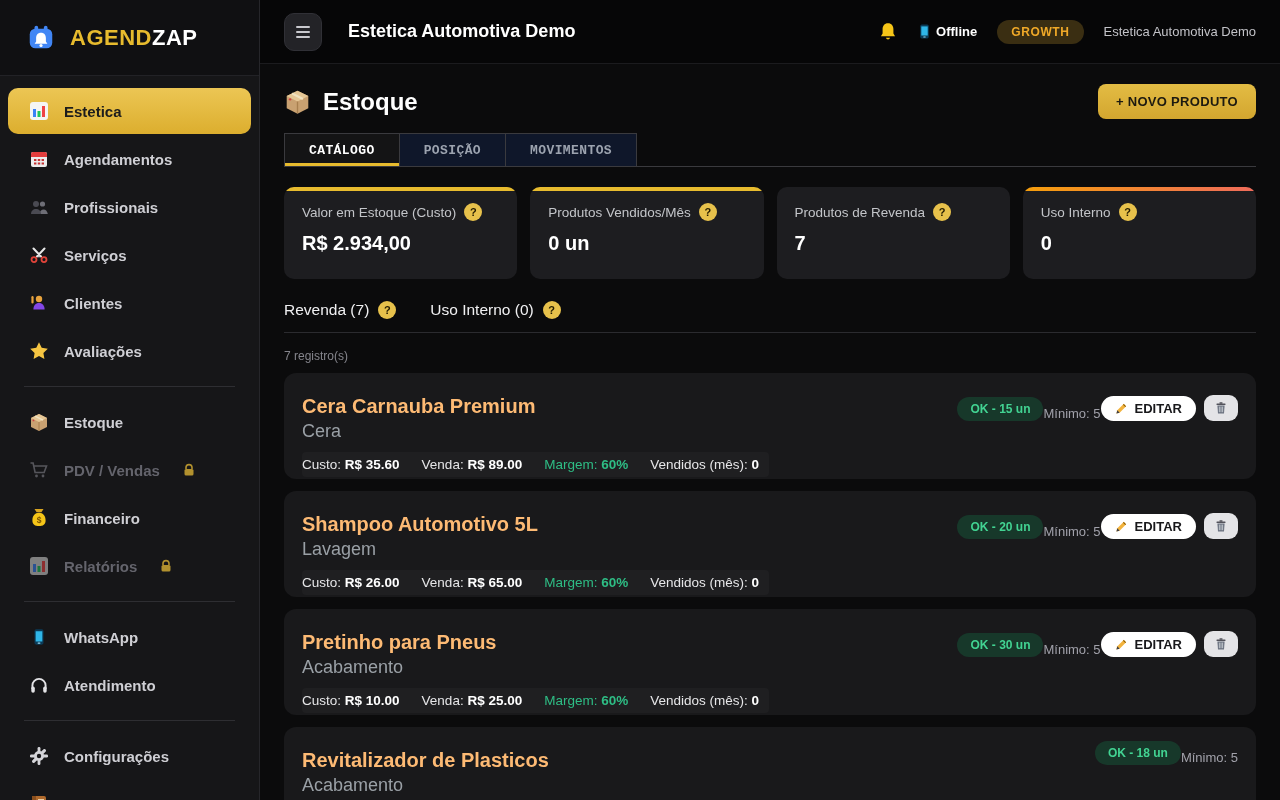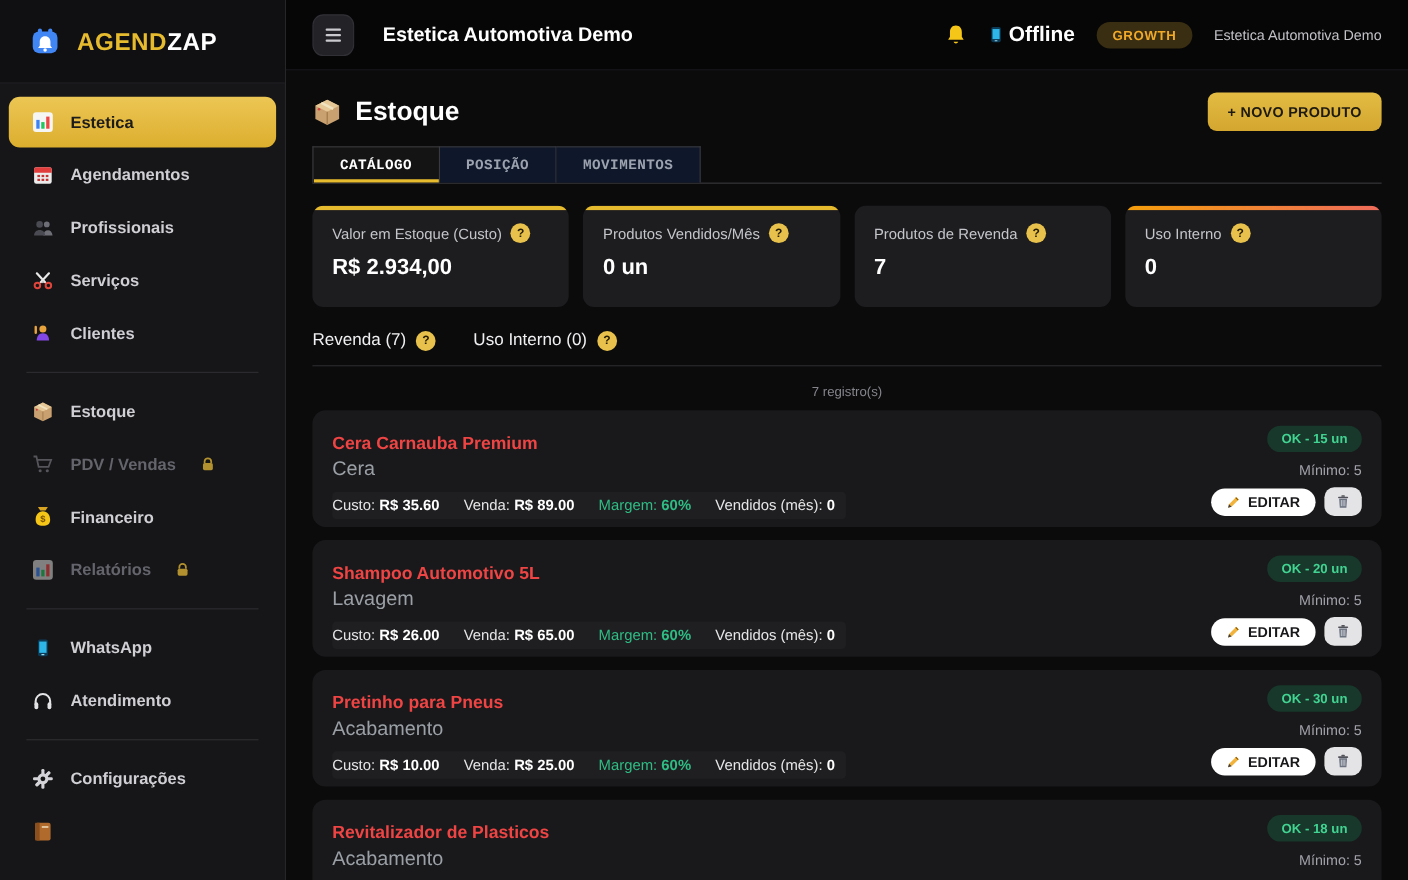--- a/index.html
+++ b/index.html
@@ -34,7 +34,7 @@
   .hamburger span { display:block; width:14px; height:2px; background:#c9c9ce; border-radius:2px; }
   .topbar-title { font-size:18px; font-weight:700; color:#fff; margin-left:26px; }
   .topbar-right { margin-left:auto; display:flex; align-items:center; gap:20px; }
-  .offline-wrap { display:flex; align-items:center; gap:6px; font-size:19px; font-weight:700; color:#fff; }
+  .offline-wrap { display:flex; align-items:center; gap:6px; font-size:13px; font-weight:700; color:#fff; }
   .plan-badge { background:#3a2e12; color:#f0a928; font-size:12px; font-weight:800; letter-spacing:.6px;
     padding:5px 14px; border-radius:999px; }
   .tenant-label { font-size:13px; color:#c2c2c7; }

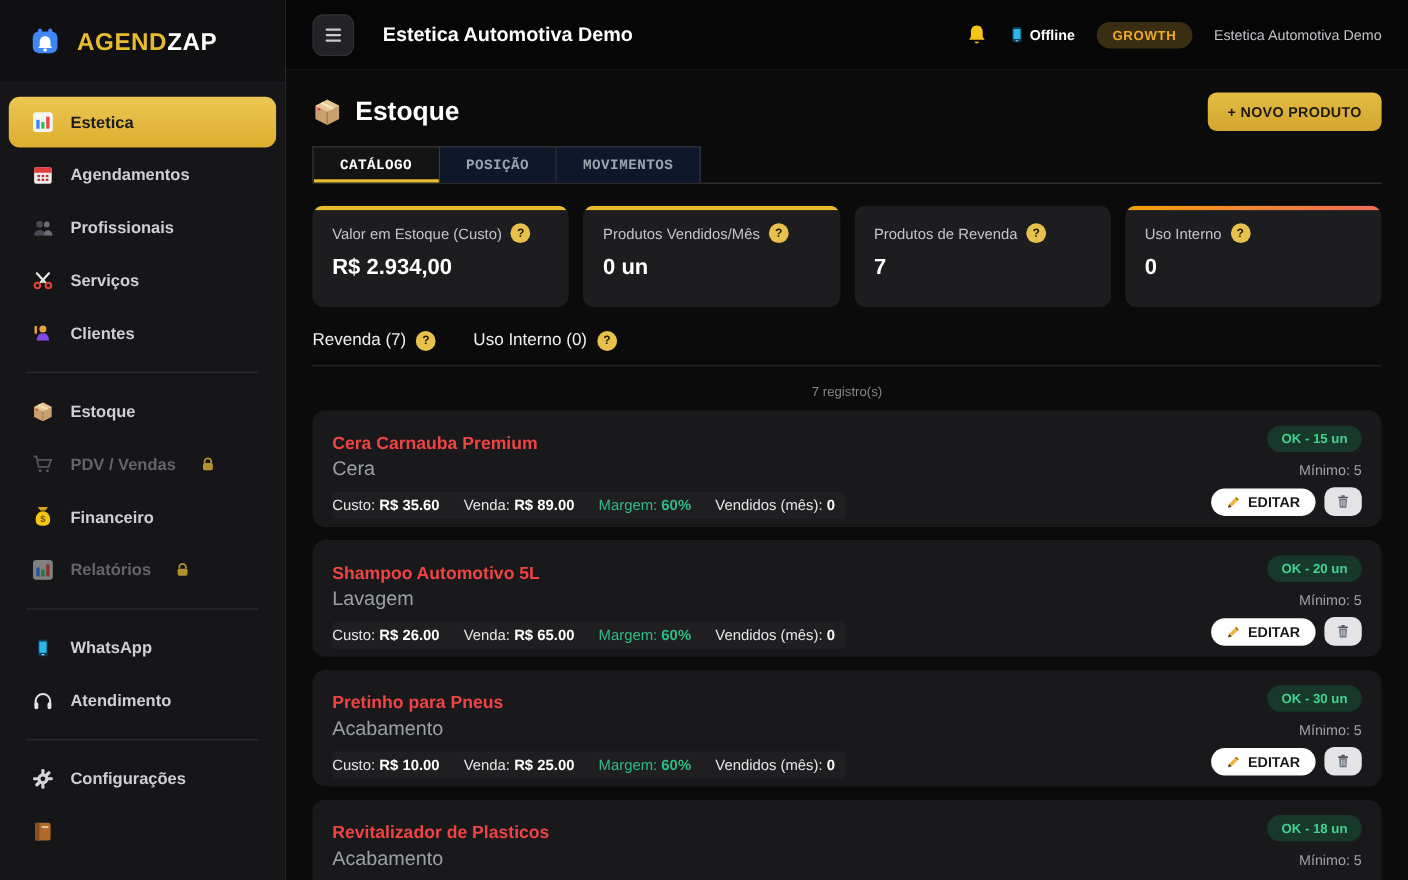--- a/index.html
+++ b/index.html
@@ -175,6 +175,14 @@
         <span>Clientes</span>
       </div>
 
+      <div class="menu-item">
+        <span class="mi-icon">
+          <svg width="20" height="20" viewBox="0 0 20 20">
+              <path d="M10 1.3l2.7 5.5 6.1.9-4.4 4.2 1 6-5.4-2.9-5.4 2.9 1-6L1.2 7.7l6.1-.9z" fill="#f5c542"></path>
+            </svg>
+        </span>
+        <span>Avaliações</span>
+      </div>
 
       <div class="menu-divider"></div>
 

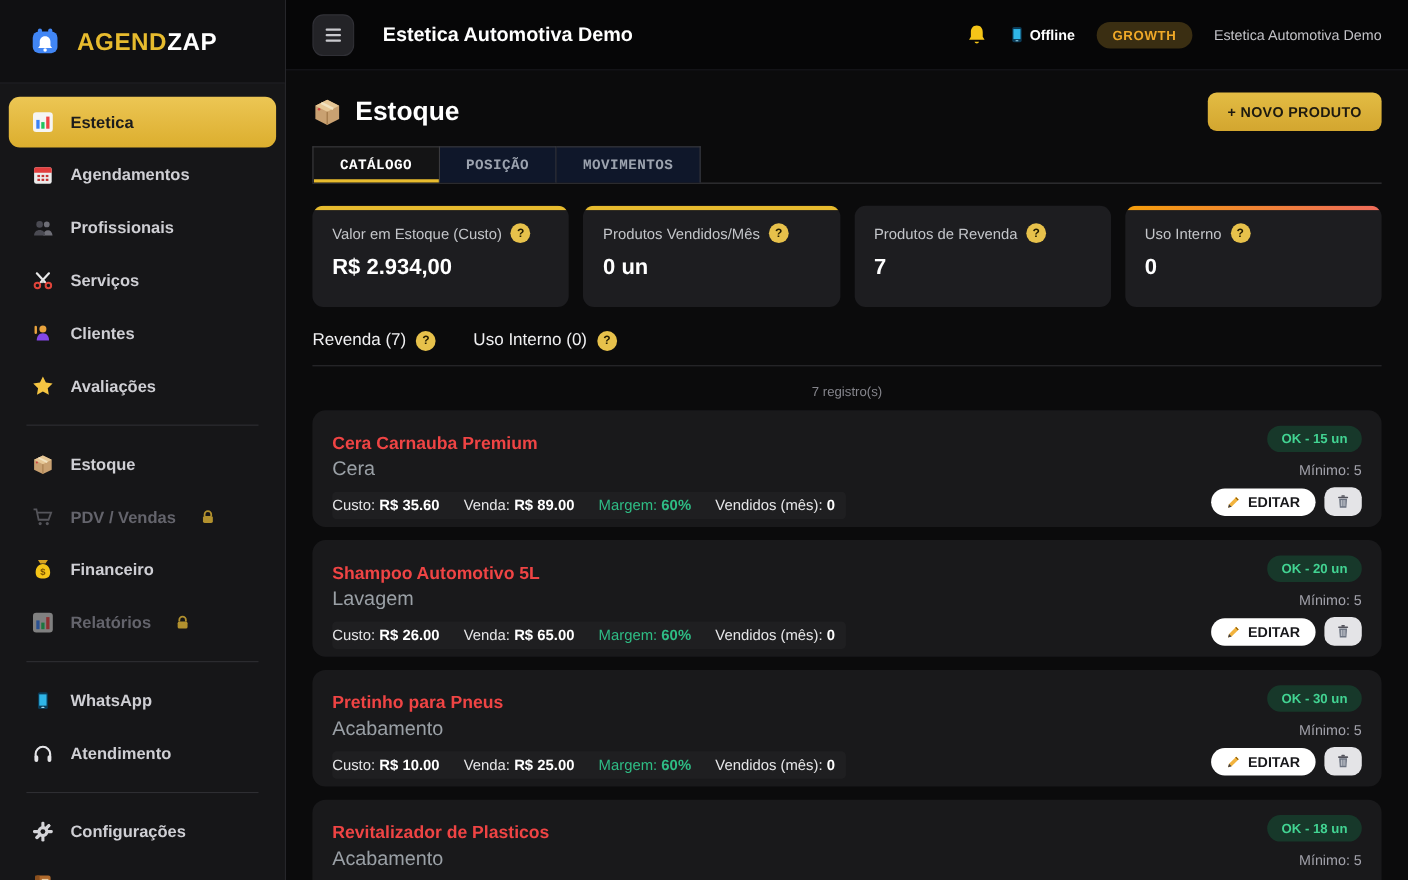--- a/index.html
+++ b/index.html
@@ -69,7 +69,7 @@
   .filter-item { display:flex; align-items:center; gap:9px; cursor:pointer; }
   .filter-gap { width:14px; }
   .section-divider { border-top:1px solid #2b2b2f; margin-top:13px; }
-  .records-label { margin-top:16px; font-size:12px; color:#85858c;text-align:center; }
+  .records-label { margin-top:16px; font-size:12px; color:#85858c; }
 
   .product-list { margin-top:10px; }
   .product-card { position:relative; background:#19191b; border-radius:12px; height:106px;

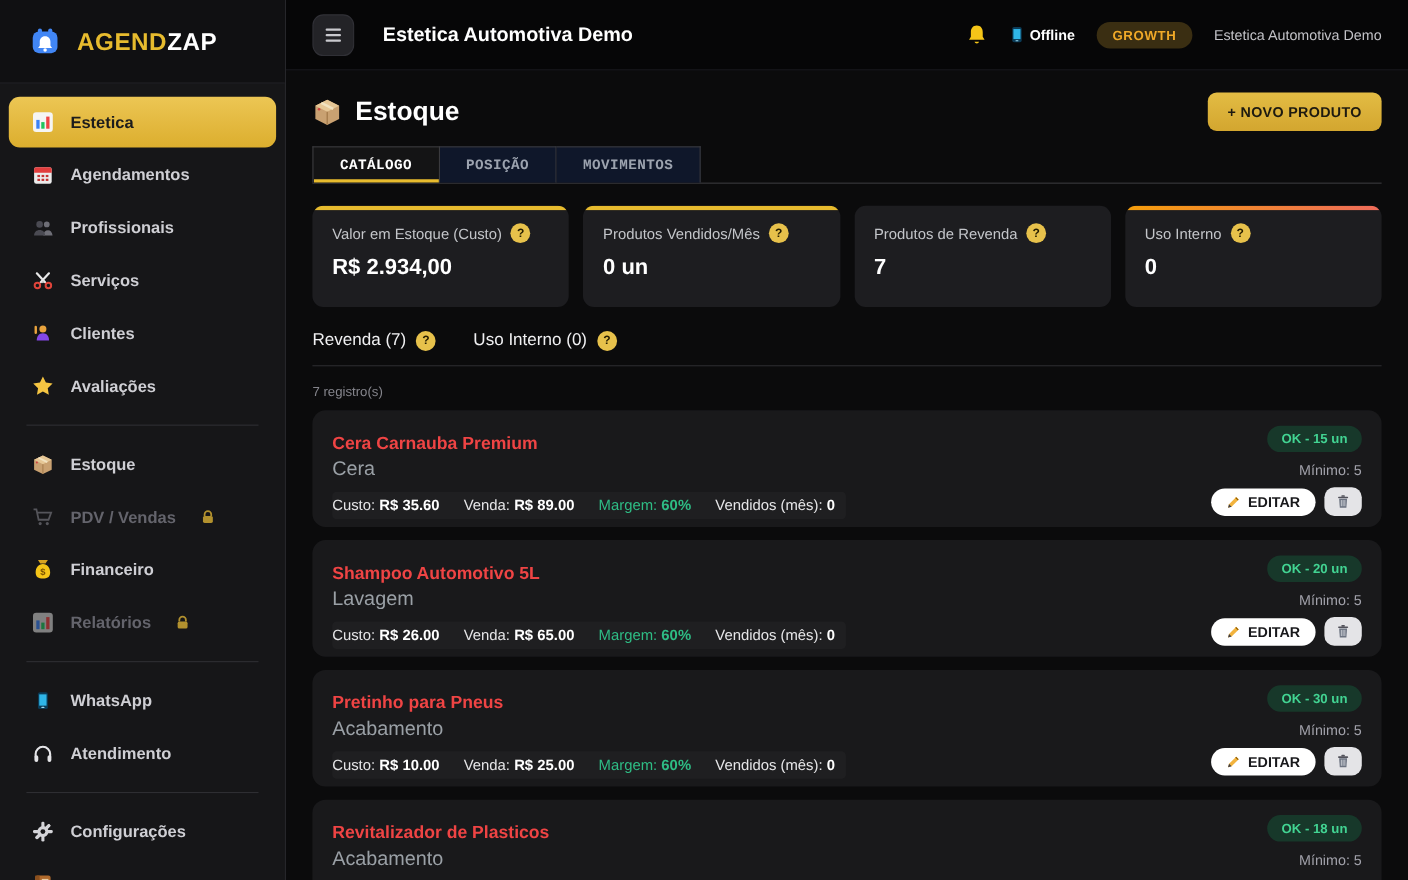--- a/index.html
+++ b/index.html
@@ -74,7 +74,7 @@
   .product-list { margin-top:10px; }
   .product-card { position:relative; background:#19191b; border-radius:12px; height:106px;
     margin-bottom:12px; padding:14px 18px; }
-  .p-name { font-size:16px; font-weight:800; color:#ef4444; margin-top:8px; }
+  .p-name { font-size:20px; font-weight:800; color:#fdba74; margin-top:8px; }
   .p-cat { font-size:18px; color:#9aa0a6; margin-top:3px; }
   .p-metrics { display:inline-flex; gap:22px; margin-top:10px; font-size:13.5px; color:#e6e6e8;
     background:rgba(255,255,255,.028); padding:5px 10px 5px 0; border-radius:4px; }

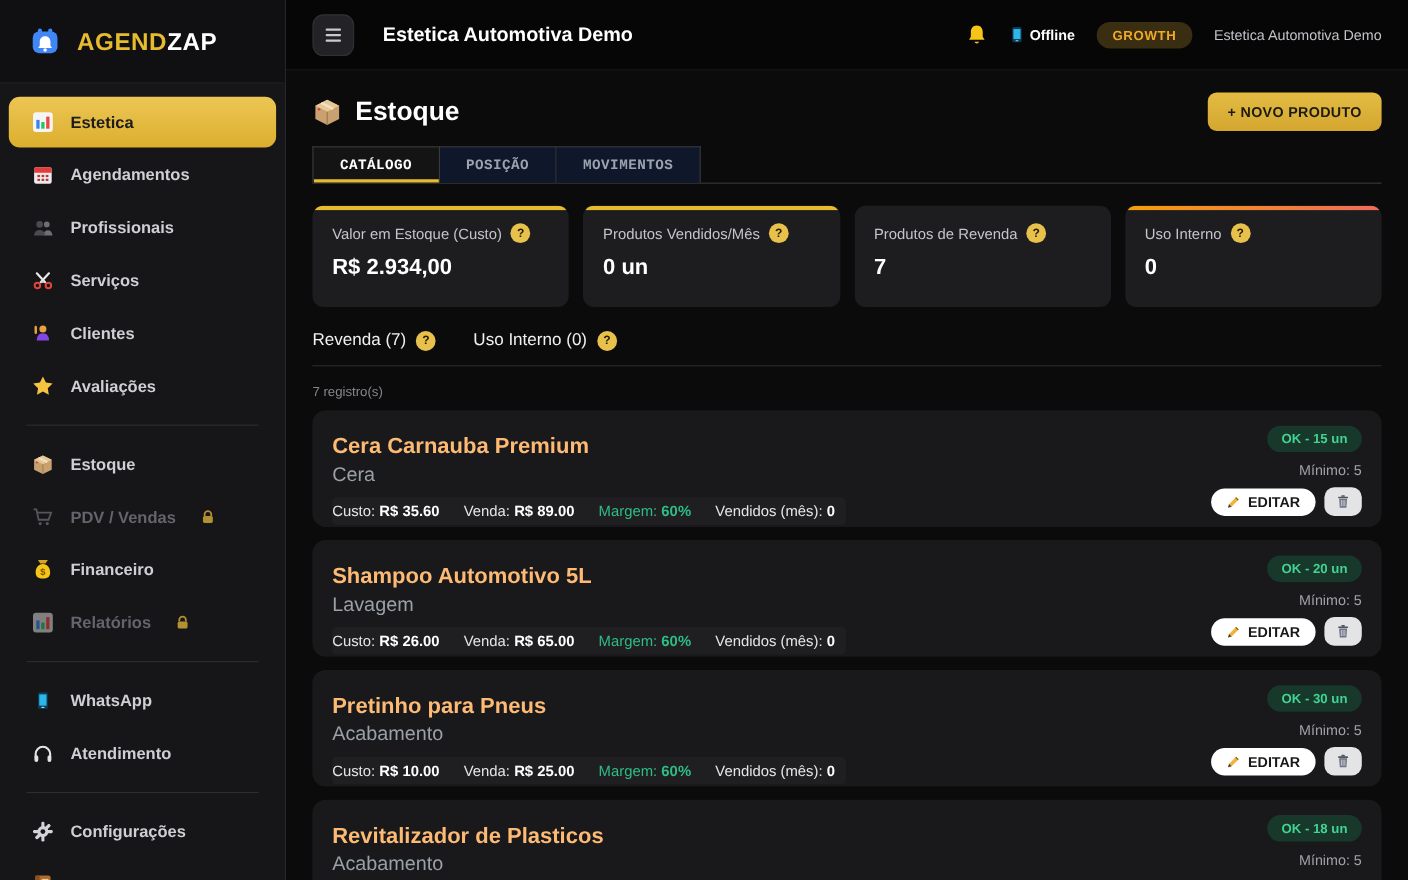--- a/index.html
+++ b/index.html
@@ -80,7 +80,7 @@
     background:rgba(255,255,255,.028); padding:5px 10px 5px 0; border-radius:4px; }
   .p-metrics b { color:#fff; }
   .metric-green, .metric-green b { color:#2ebd85; }
-  .p-right { position:absolute; top:14px; right:18px; display:flex; flex-direction:column; align-items:flex-end; }
+  .p-right { position:absolute; top:14px; right:18px; display:flex; flex-direction:row; align-items:flex-end; }
   .stock-badge { background:#17382a; color:#42d392; font-size:12px; font-weight:800;
     padding:5px 13px; border-radius:999px; }
   .p-min { font-size:13px; color:#a1a1aa; margin-top:9px; }

